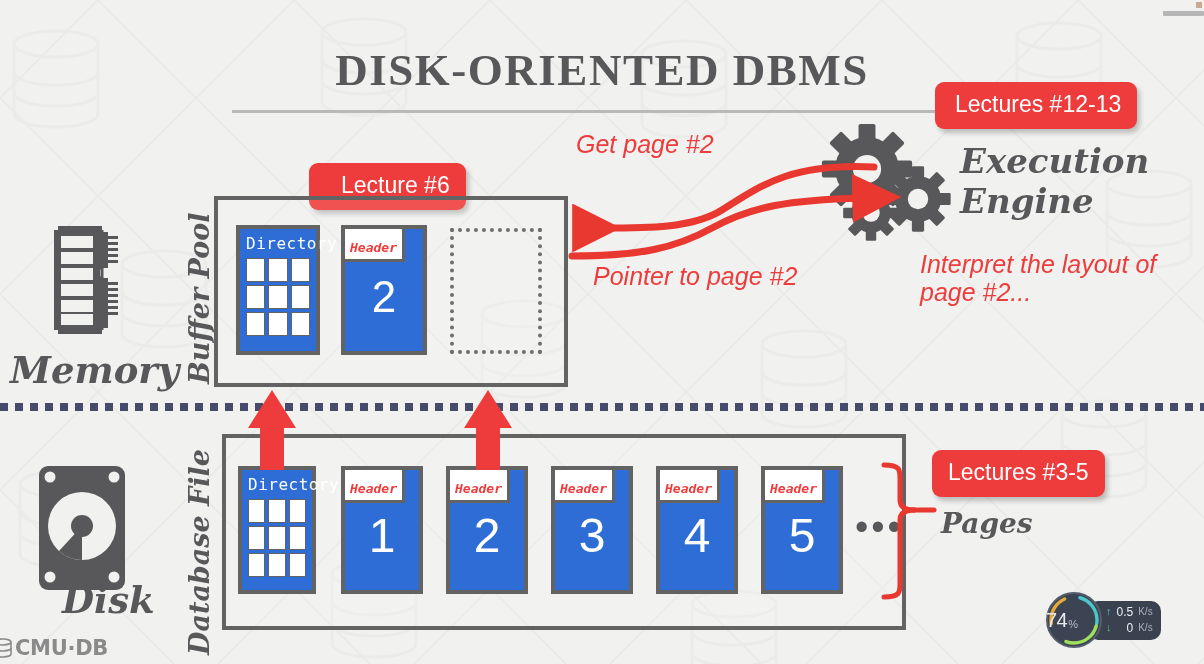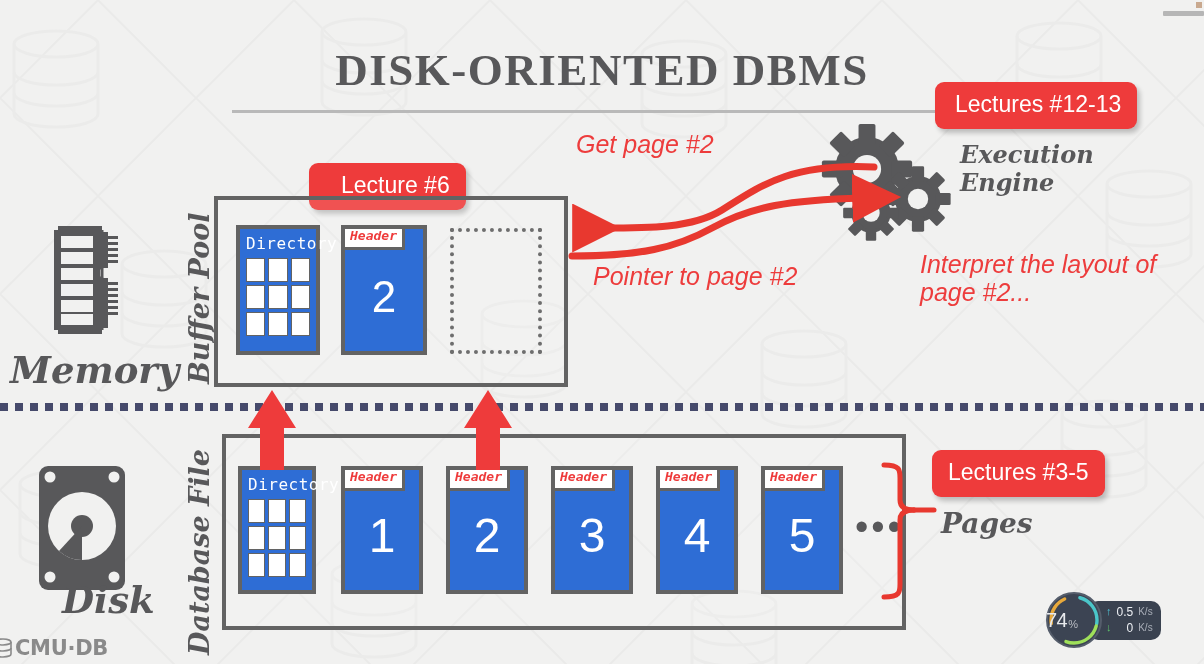--- a/index.html
+++ b/index.html
@@ -222,7 +222,7 @@
     position: absolute; top: 141px; left: 960px;
     font-family: "DejaVu Serif", serif;
     font-weight: 700; font-style: italic;
-    font-size: 24px; color: #58585a;
+    font-size: 34px; color: #58585a;
     line-height: 1.18;
   }
 

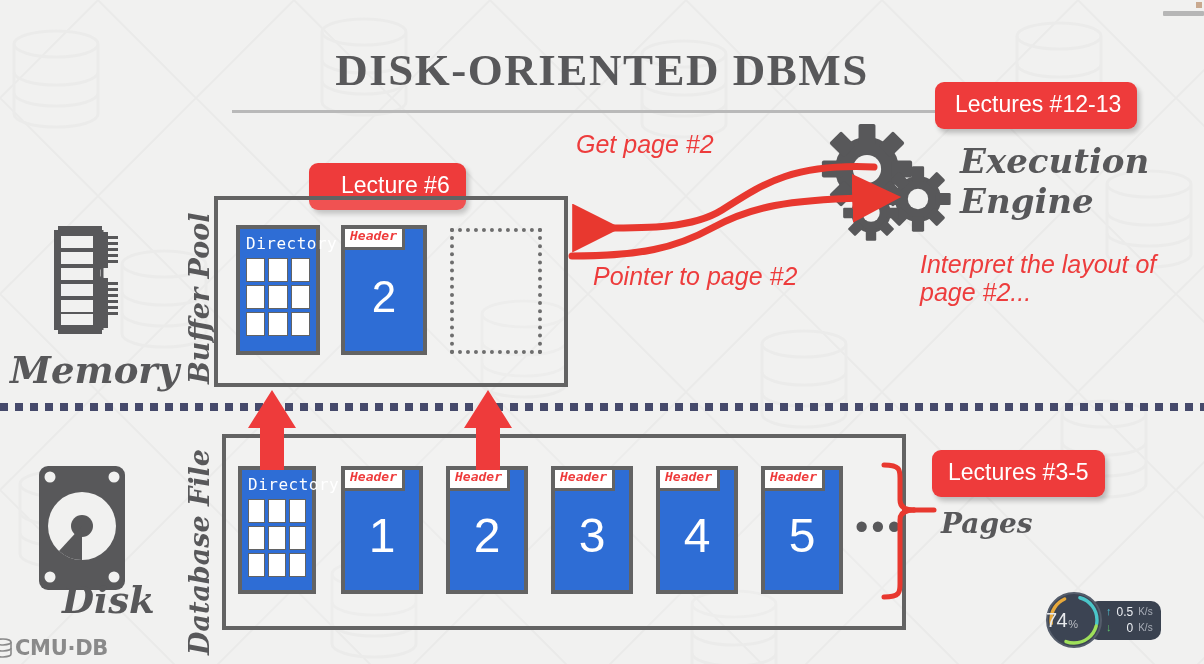--- a/index.html
+++ b/index.html
@@ -162,7 +162,7 @@
     font-weight: 700;
     font-size: 13px;
     line-height: 1;
-    padding: 0 5px 5px 5px;
+    padding: 12px 5px 5px 5px;
   }
   .page-number {
     position: absolute;

